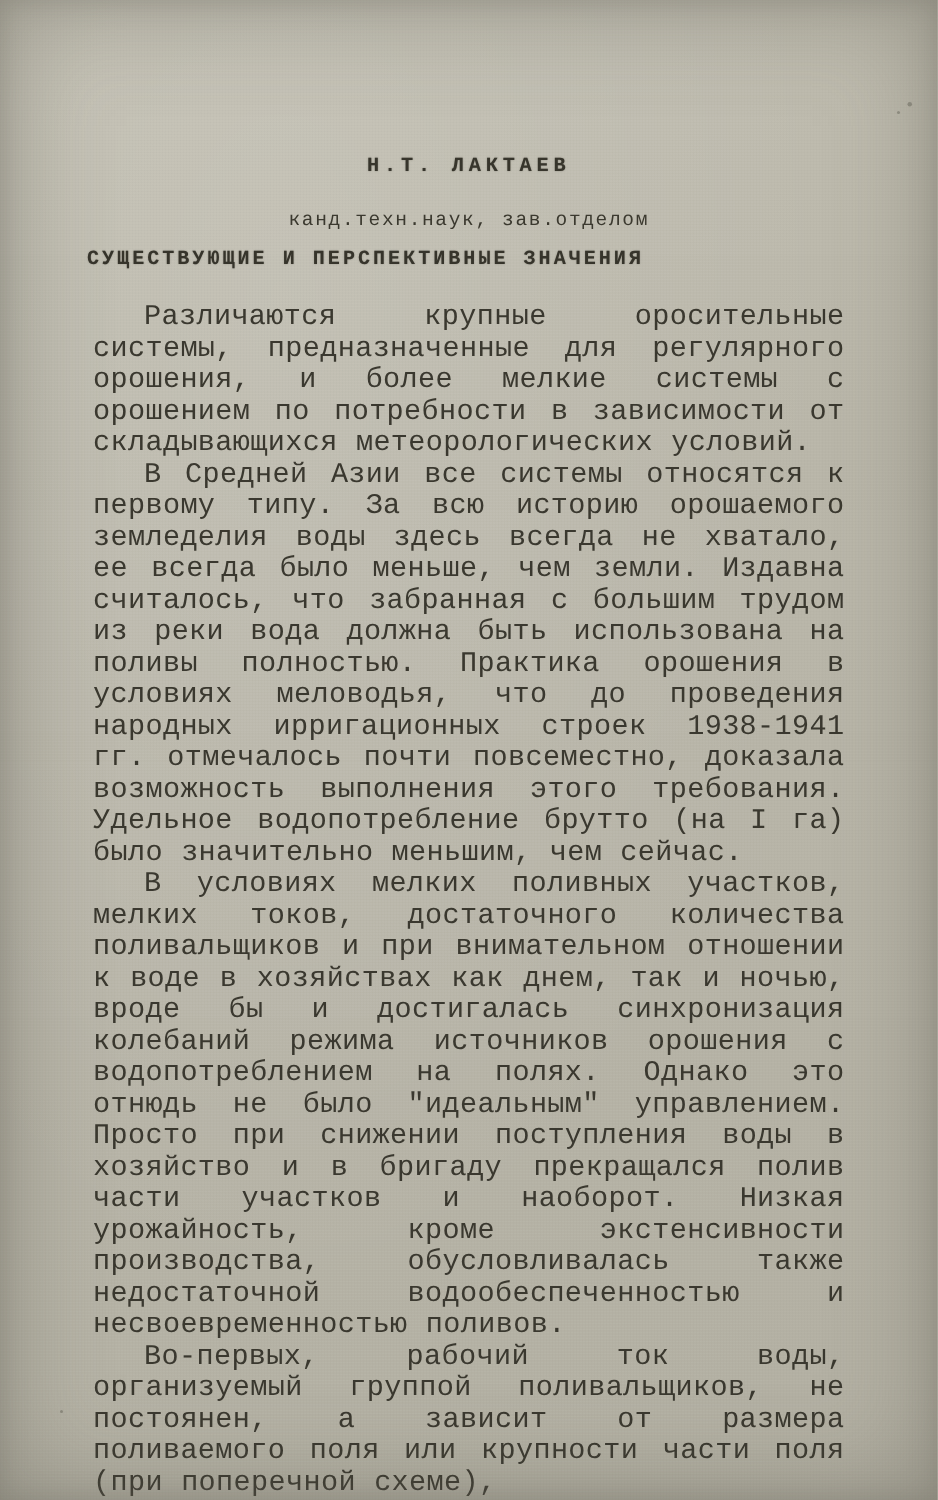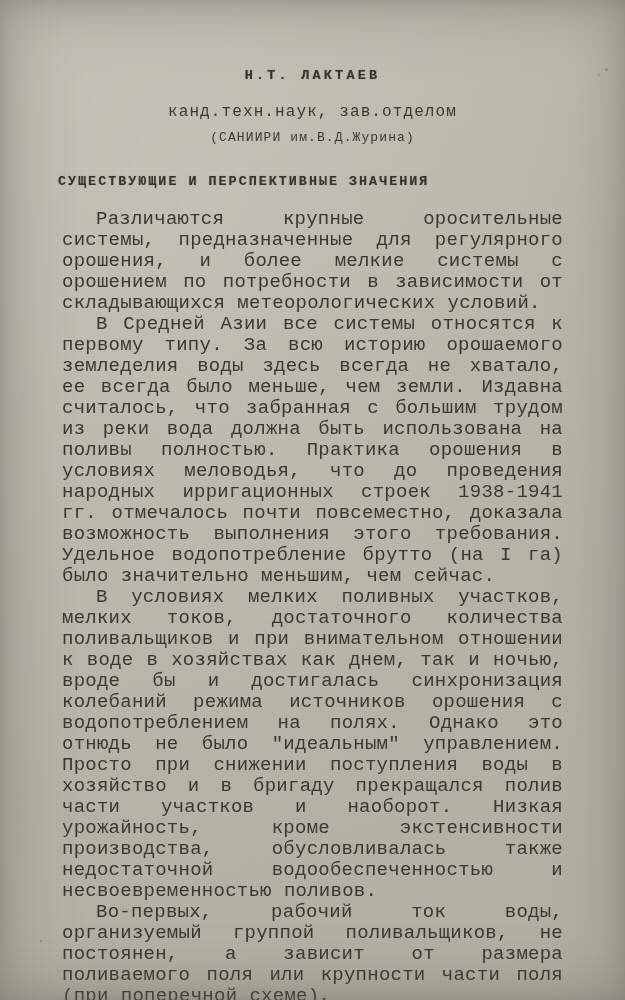--- a/index.html
+++ b/index.html
@@ -43,7 +43,7 @@
     top: 0;
     width: 625px;
     height: 1000px;
-    padding: 68px 62px 0 62px;
+    padding: 104px 62px 0 62px;
     box-sizing: border-box;
     color: #3a382f;
     border-radius: 19px;

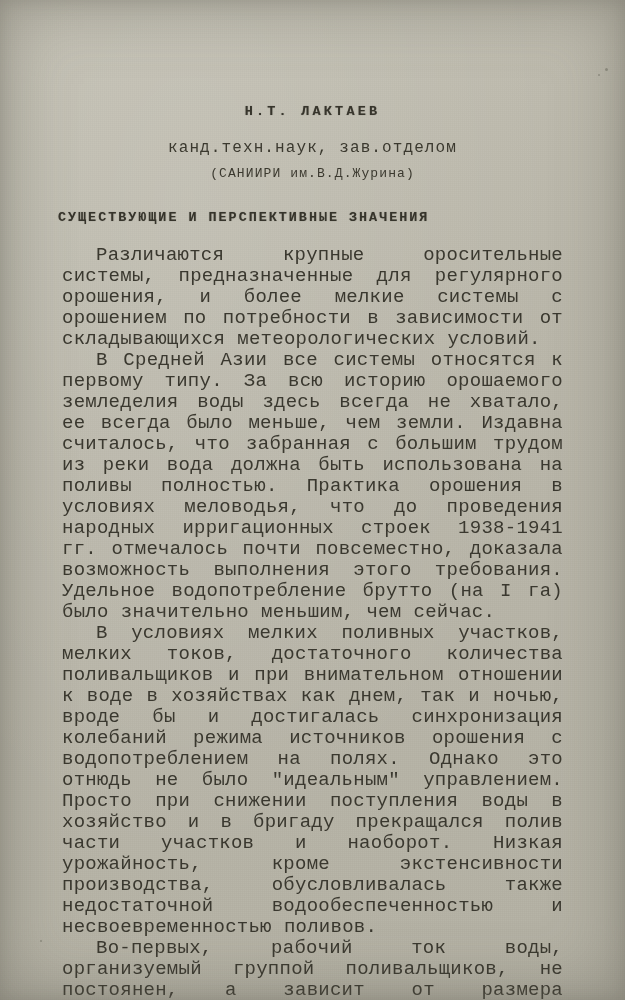--- a/index.html
+++ b/index.html
@@ -61,7 +61,7 @@
     text-shadow: 0 0 1px rgba(60,58,48,0.5);
   }
   .affil1 {
-    font-size: 16px;
+    font-size: 13px;
     letter-spacing: 1.1px;
     margin-bottom: 9px;
     color: #3b392f;

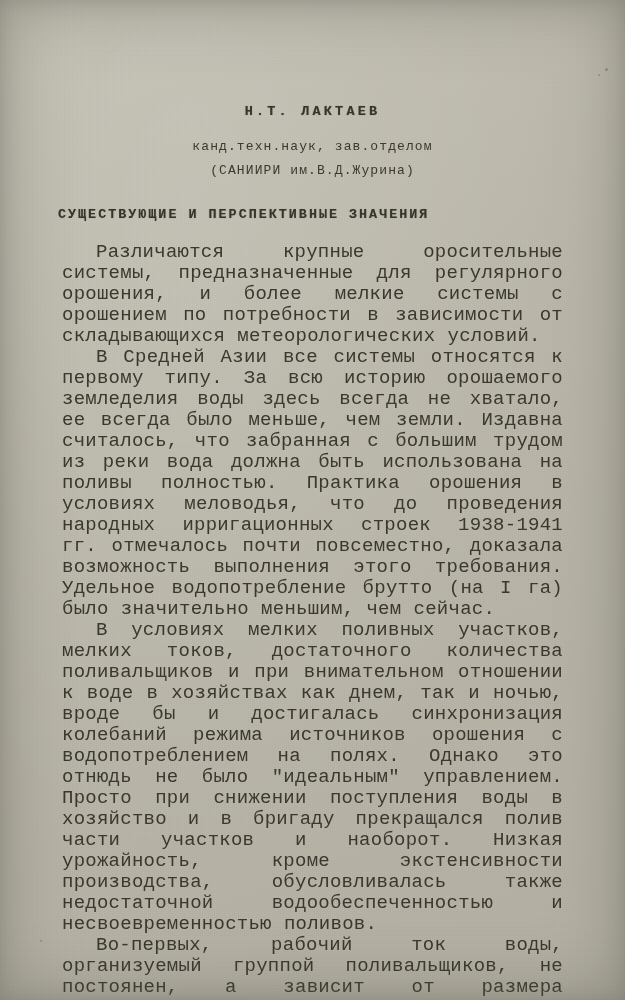--- a/index.html
+++ b/index.html
@@ -118,7 +118,6 @@
     <div class="header-block">
       <div class="author">Н.Т. ЛАКТАЕВ</div>
       <div class="affil1">канд.техн.наук, зав.отделом</div>
-      <div class="affil2">(САНИИРИ им.В.Д.Журина)</div>
     </div>
 
     <div class="title">

